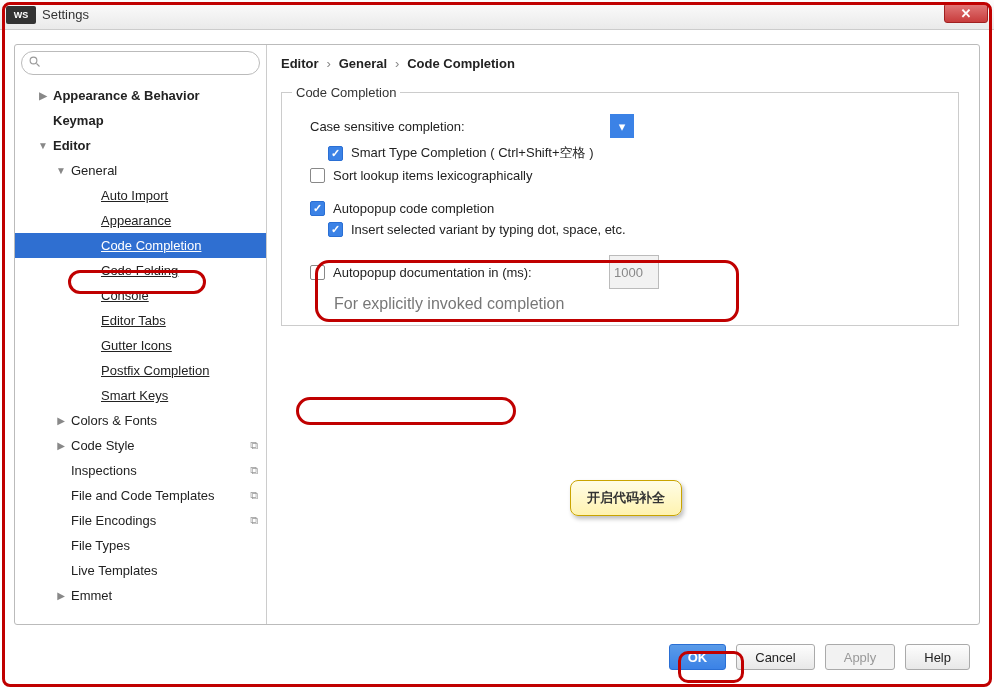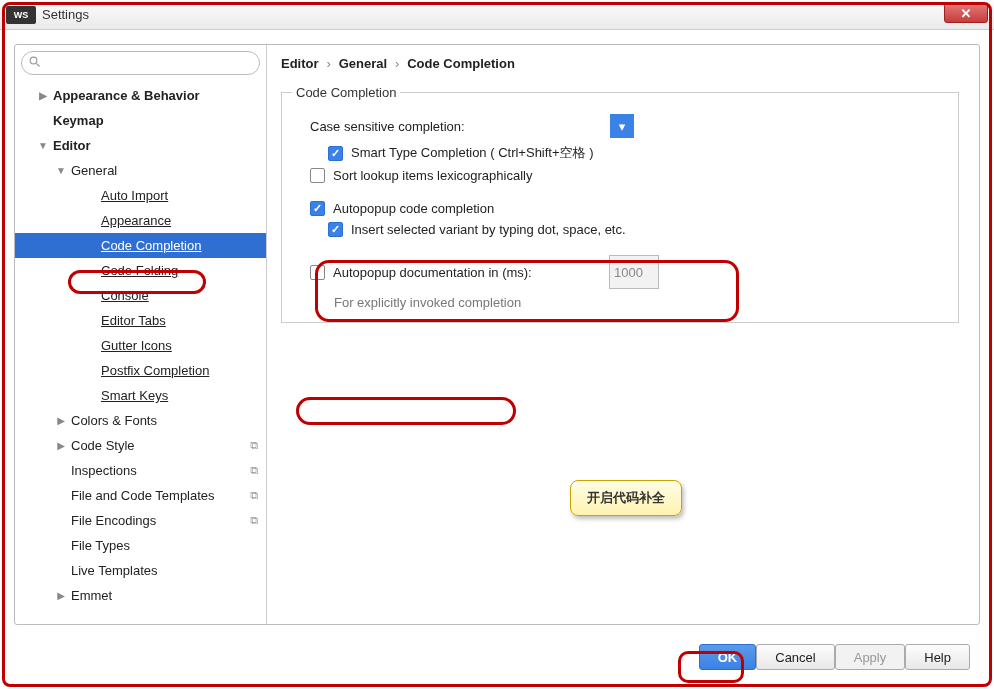--- a/index.html
+++ b/index.html
@@ -50,7 +50,7 @@
 .dropdown-btn { width:24px; height:24px; background:#3b82e6; display:flex; align-items:center; justify-content:center; color:#fff; cursor:pointer; }
 input.num { width:50px; height:22px; border:1px solid #bbb; padding:16px 4px; }
 input.num[disabled] { background:#f2f2f2; color:#888; }
-.subnote { color:#777; font-size:13px; margin-left:24px; }
+.subnote { color:#777; font-size:16px; margin-left:24px; }
 
 .tooltip-box { position:absolute; left:570px; top:480px; background:linear-gradient(#fffde6,#fff3b0); border:1px solid #c9a400; border-radius:8px; padding:8px 16px; box-shadow:2px 3px 4px rgba(0,0,0,.25); font-family:"KaiTi","STKaiti",serif; font-weight:bold; color:#333; }
 

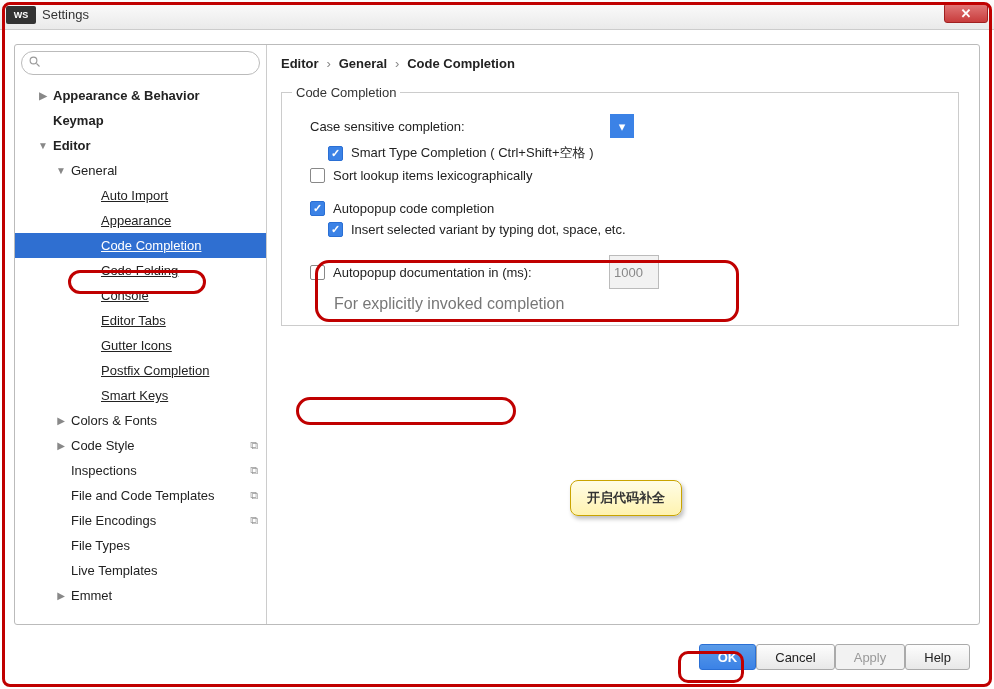--- a/index.html
+++ b/index.html
@@ -54,7 +54,7 @@
 
 .tooltip-box { position:absolute; left:570px; top:480px; background:linear-gradient(#fffde6,#fff3b0); border:1px solid #c9a400; border-radius:8px; padding:8px 16px; box-shadow:2px 3px 4px rgba(0,0,0,.25); font-family:"KaiTi","STKaiti",serif; font-weight:bold; color:#333; }
 
-.button-bar { position:absolute; bottom:14px; right:24px; height:36px; display:flex; align-items:center; }
+.button-bar { position:absolute; bottom:14px; right:24px; height:36px; display:flex; align-items:center; gap:10px; }
 .btn { height:26px; padding:0 18px; border:1px solid #aaa; background:linear-gradient(#fdfdfd,#e8e8e8); border-radius:3px; cursor:pointer; color:#222; }
 .btn.primary { background:linear-gradient(#5a9be8,#3b82e6); border:1px solid #2a6fd4; color:#fff; font-weight:bold; }
 .btn.disabled { color:#999; background:#f2f2f2; cursor:default; }

